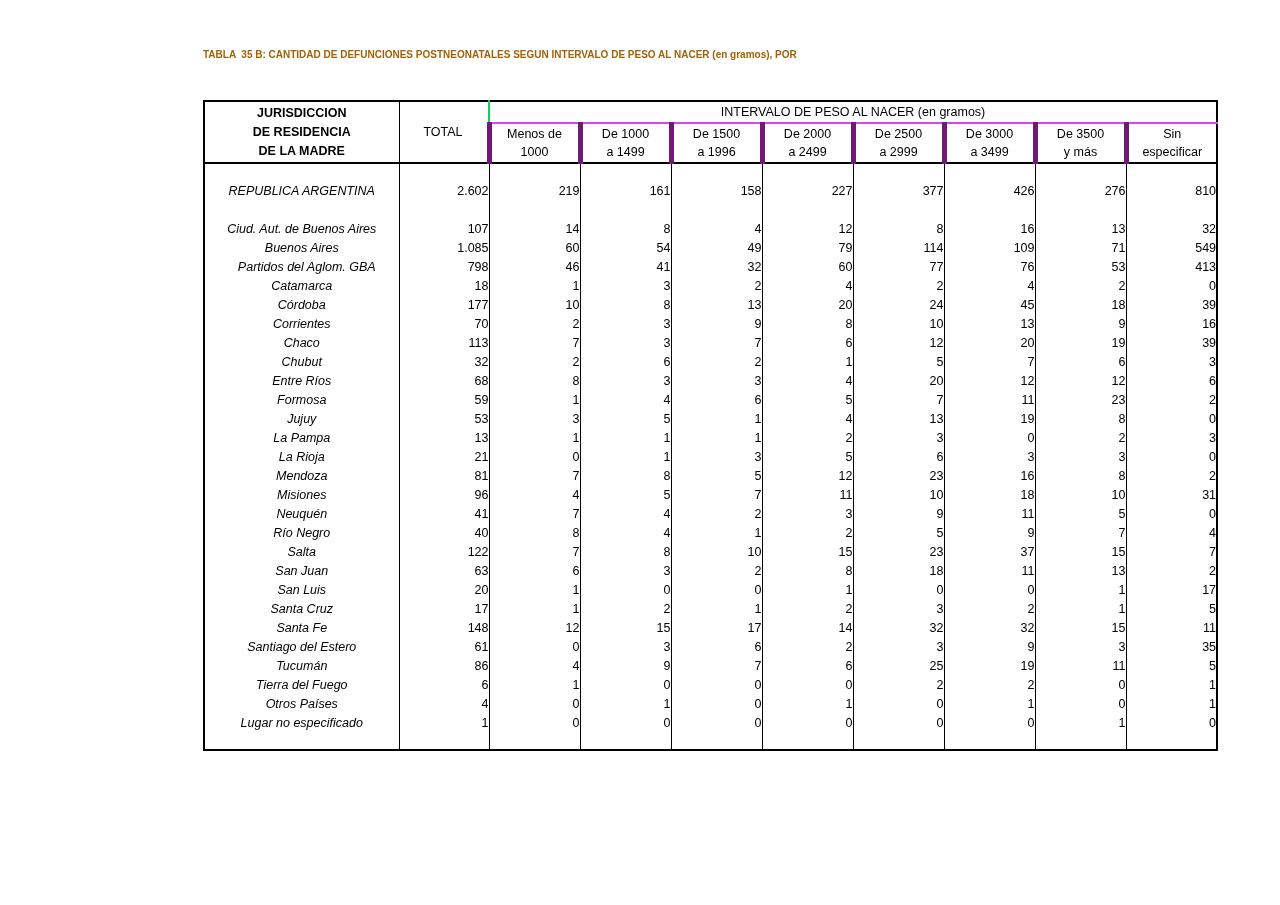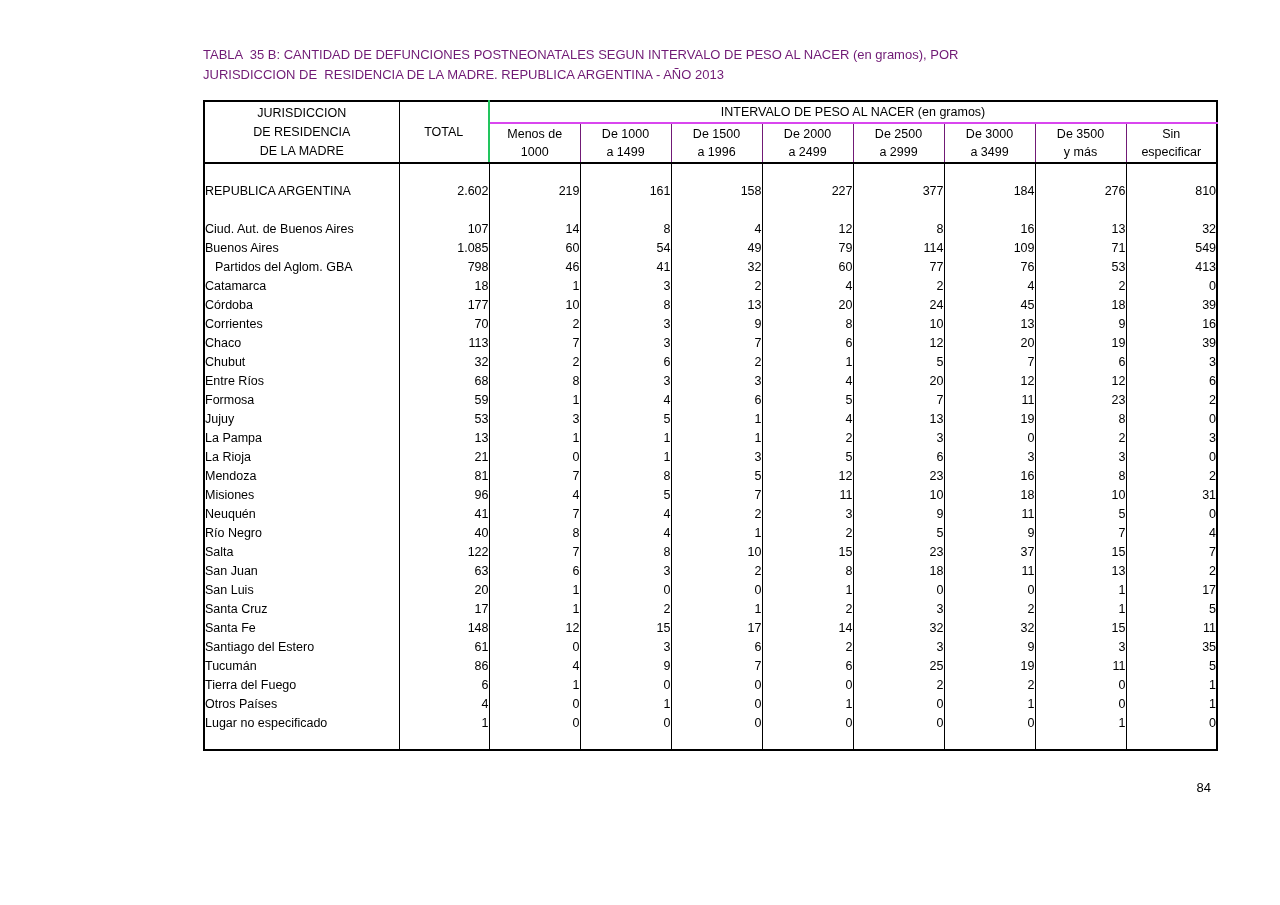--- a/index.html
+++ b/index.html
@@ -23,10 +23,11 @@
     width: 1013px;
   }
   .title-line {
-    font-size: 13px;
+    font-size: 10px;
     line-height: 20px;
     white-space: pre;
-    color: #701a75;
+    color: #a16207;
+    font-weight: bold;
   }
   table.stats {
     position: absolute;

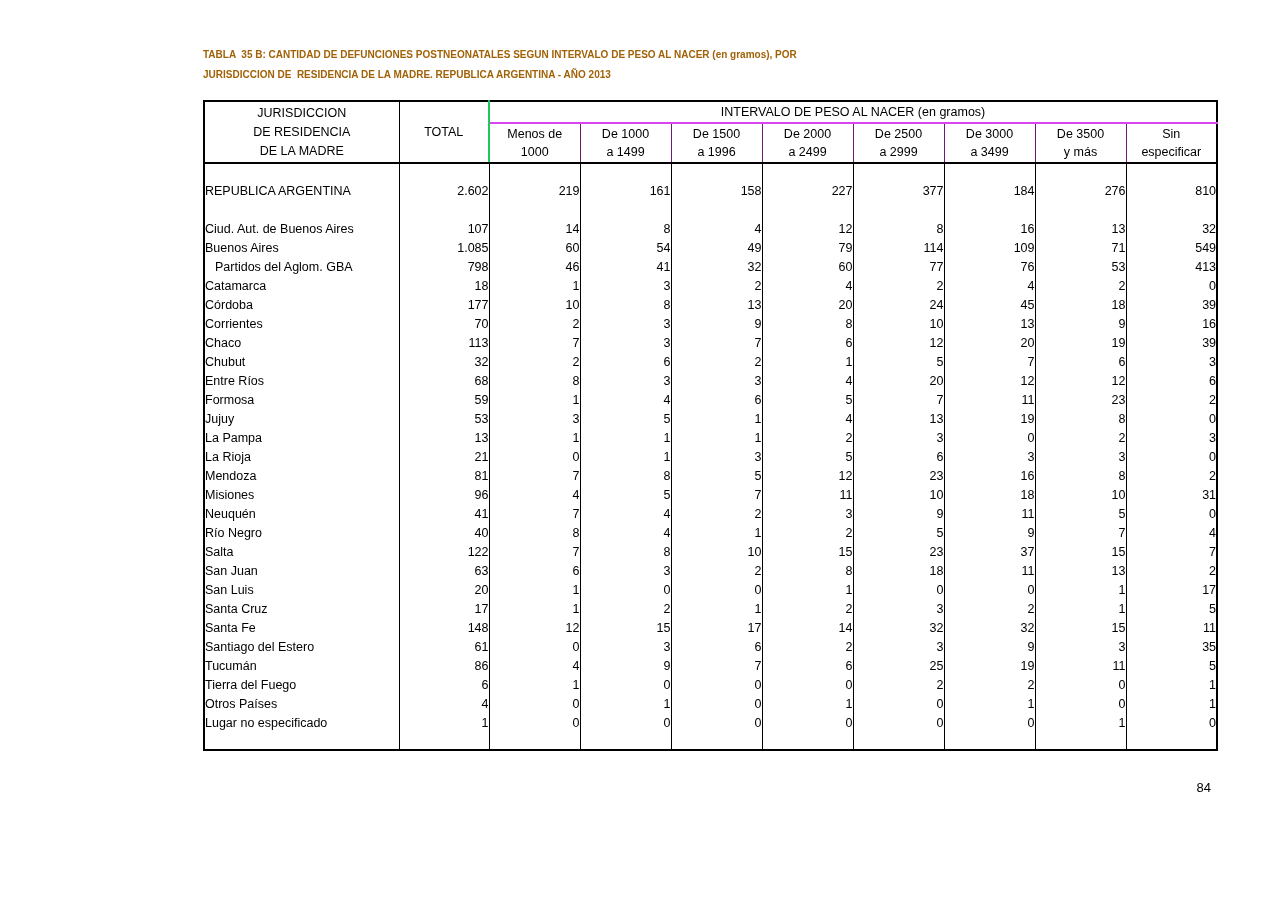--- a/index.html
+++ b/index.html
@@ -99,7 +99,6 @@
 
   <div class="title-block">
     <div class="title-line">TABLA  35 B: CANTIDAD DE DEFUNCIONES POSTNEONATALES SEGUN INTERVALO DE PESO AL NACER (en gramos), POR</div>
-    <div class="title-line">JURISDICCION DE  RESIDENCIA DE LA MADRE. REPUBLICA ARGENTINA - AÑO 2013</div>
   </div>
 
   <table class="stats">

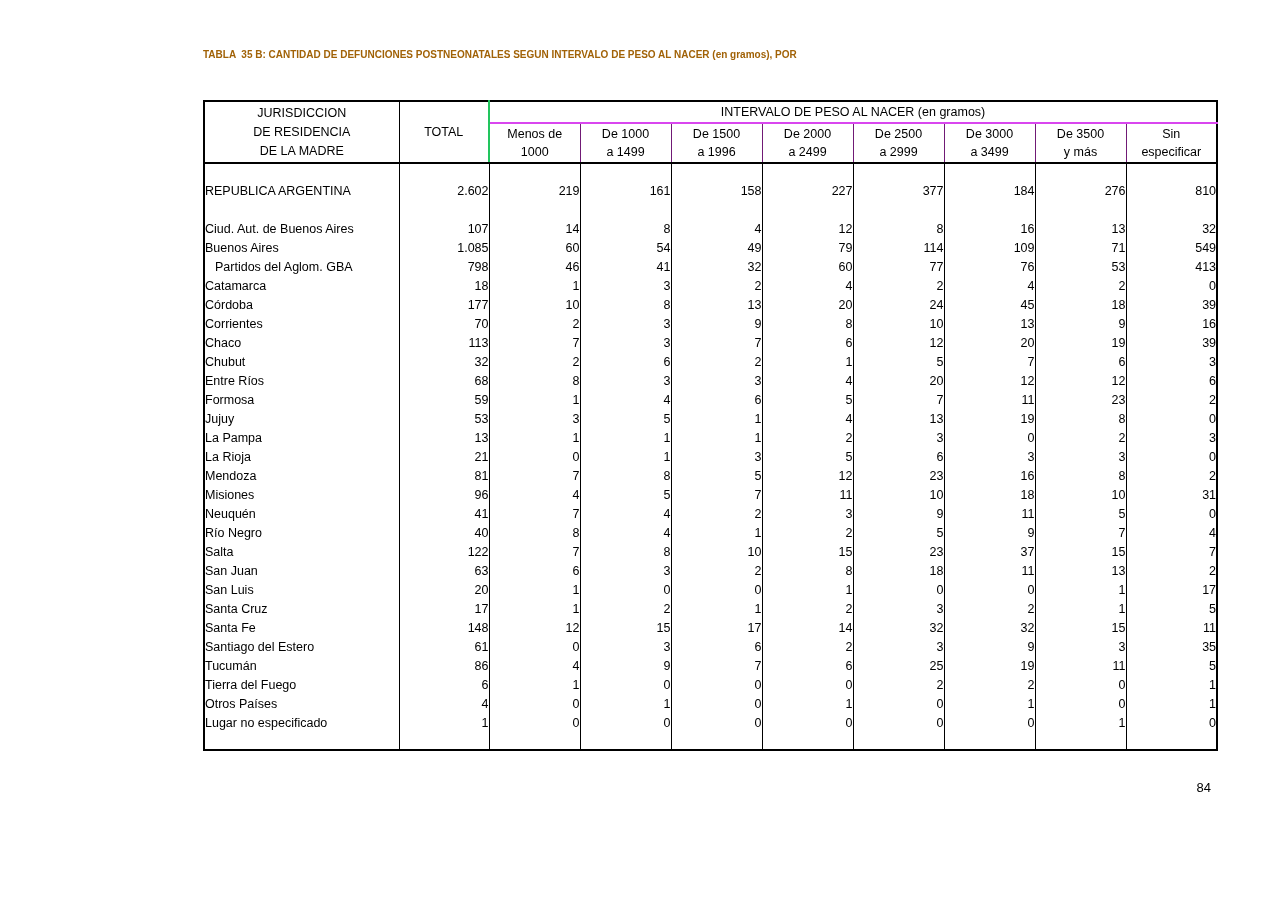--- a/index.html
+++ b/index.html
@@ -54,7 +54,7 @@
     border-bottom: 2px solid #000000;
     vertical-align: middle;
   }
-  th.corner div { line-height: 19px; }
+  th.corner div { line-height: 19px; font-weight: bold; }
   th.total-h {
     border-right: 2px solid #22c55e;
     border-bottom: 2px solid #000000;

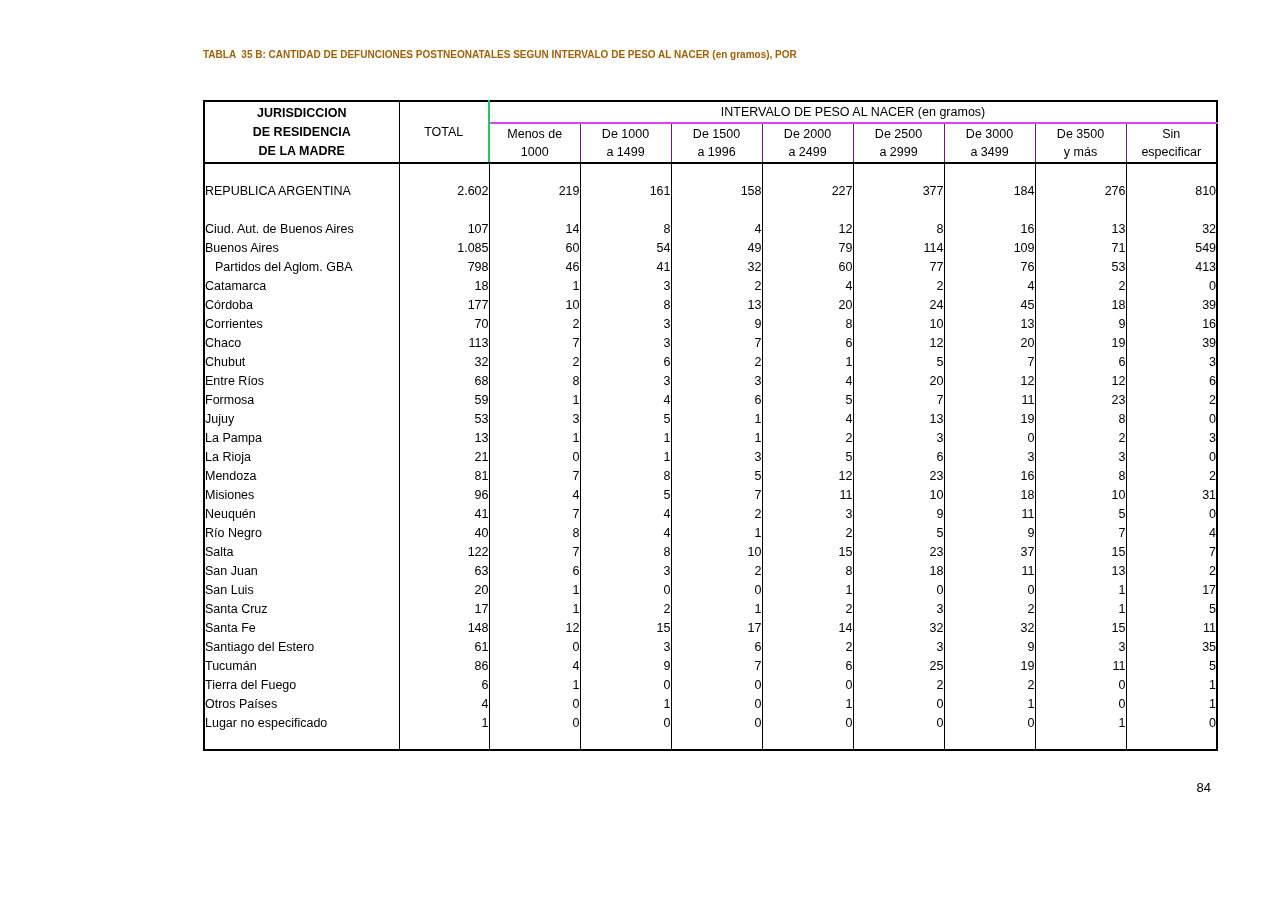--- a/index.html
+++ b/index.html
@@ -66,7 +66,7 @@
   }
   tr.weight-row th {
     height: 38px;
-    border-left: 1px solid #701a75;
+    border-left: 5px solid #701a75;
     border-bottom: 2px solid #000000;
     vertical-align: middle;
   }

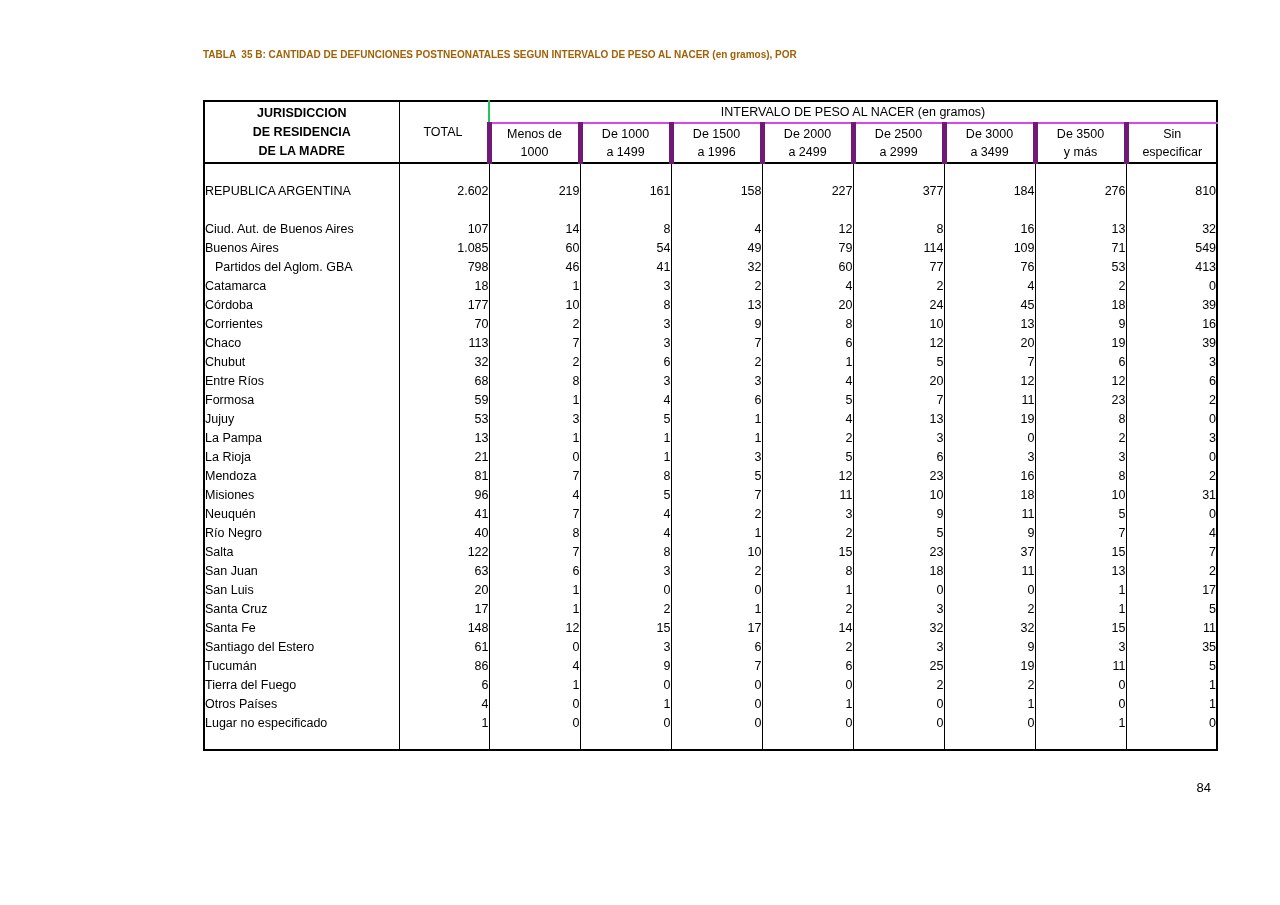--- a/index.html
+++ b/index.html
@@ -75,8 +75,9 @@
   tbody tr { height: 19px; }
   tbody tr.bold { height: 20px; font-weight: bold; }
   td.label {
-    text-align: left;
+    text-align: center;
     padding-left: 3px;
+    font-style: italic;
   }
   td.label.indent { padding-left: 10px; }
   td.num {

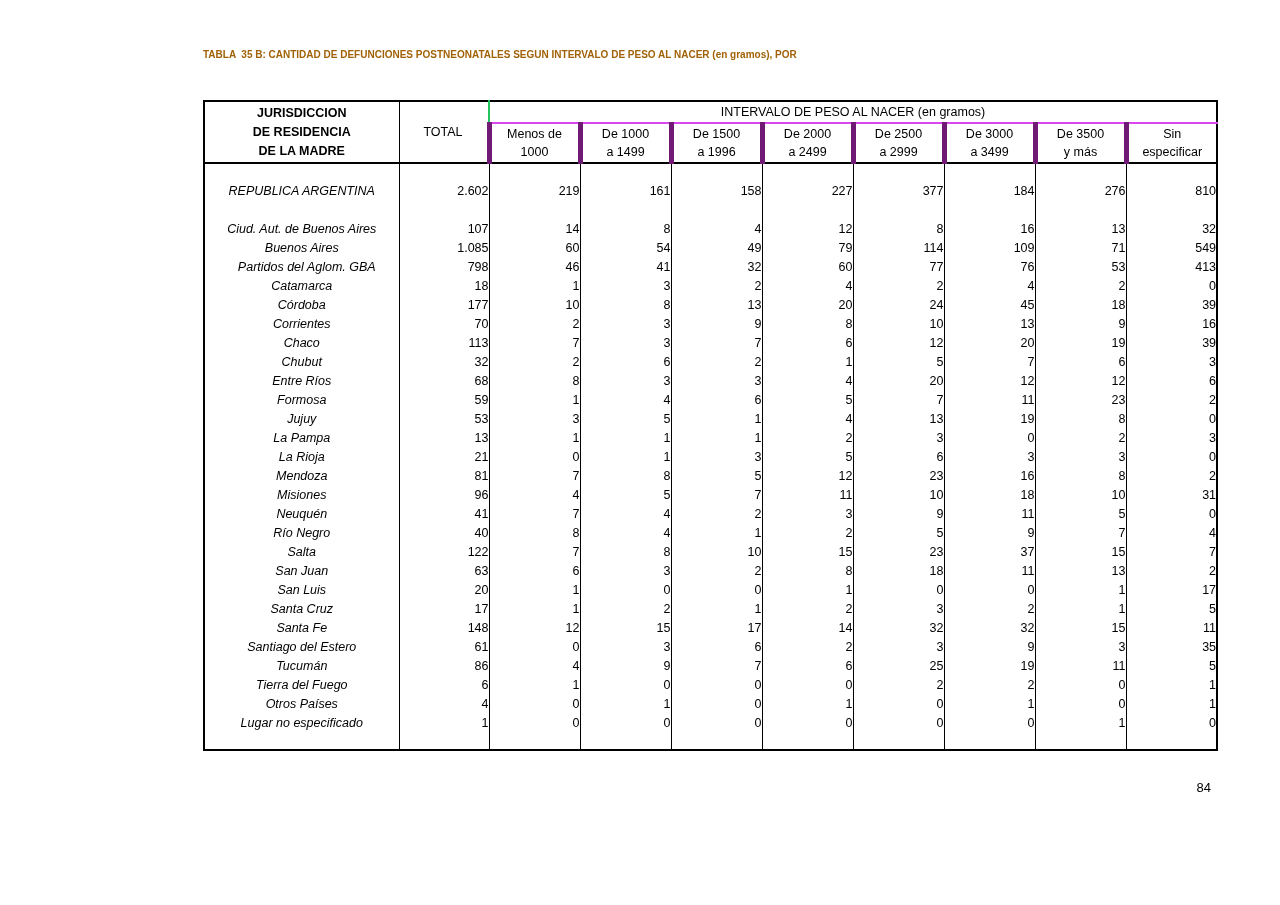--- a/index.html
+++ b/index.html
@@ -181,7 +181,7 @@
           <td class="num">158</td>
           <td class="num">227</td>
           <td class="num">377</td>
-          <td class="num">184</td>
+          <td class="num">426</td>
           <td class="num">276</td>
           <td class="num">810</td>
         </tr>

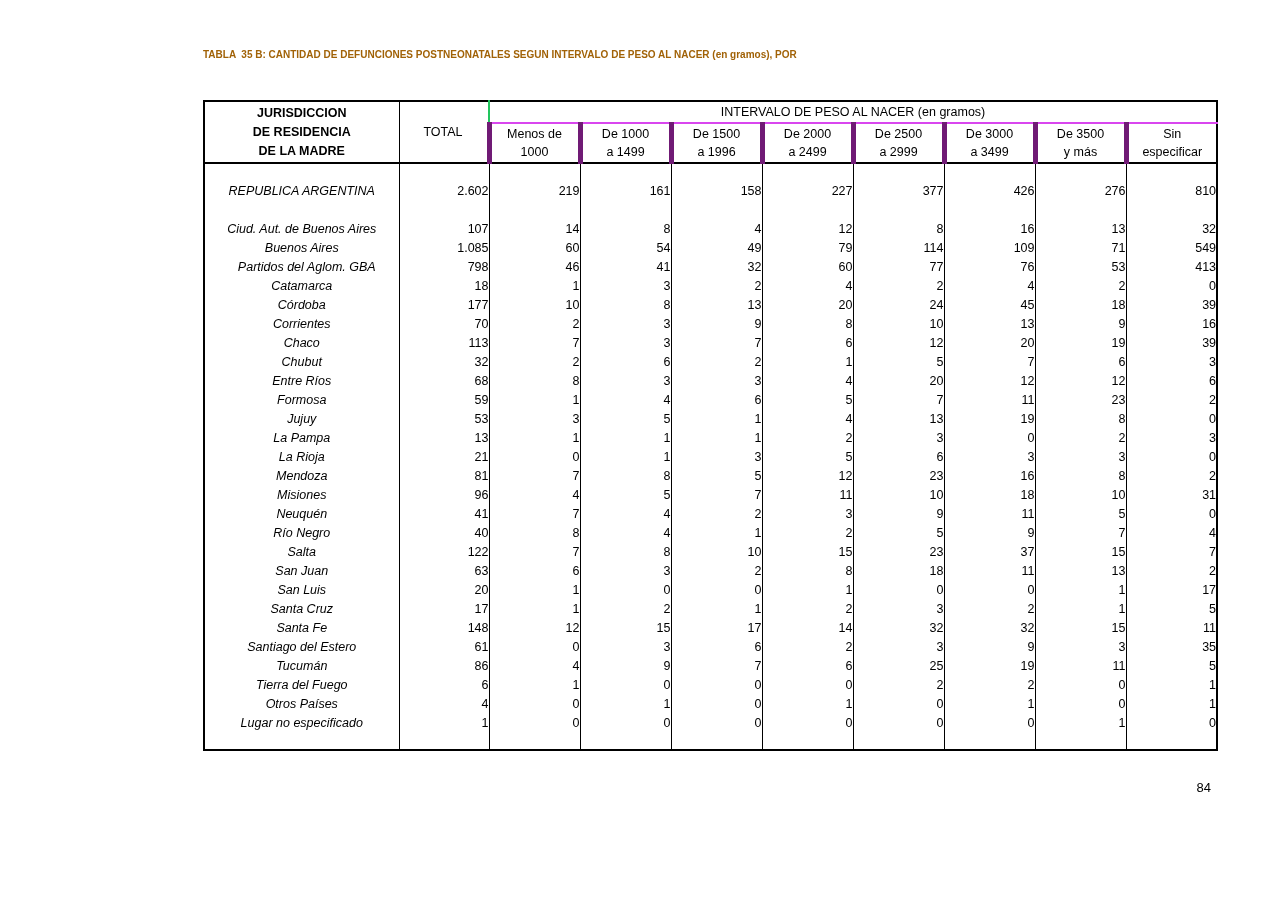--- a/index.html
+++ b/index.html
@@ -536,7 +536,6 @@
       </tbody>
   </table>
 
-  <div class="page-number">84</div>
 
 </div>
 

